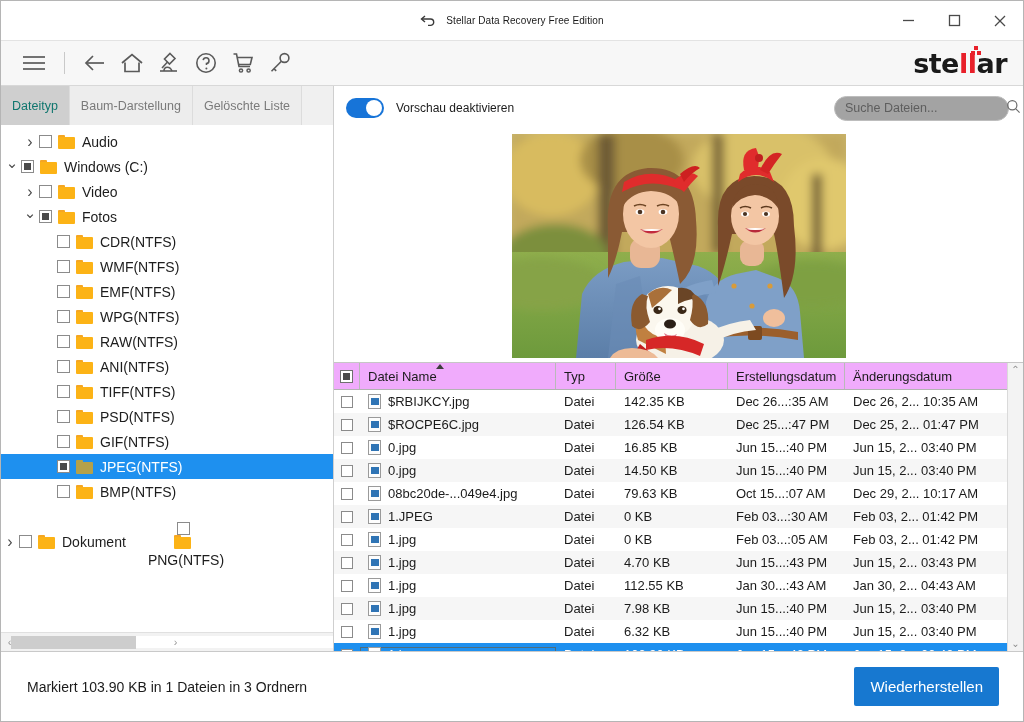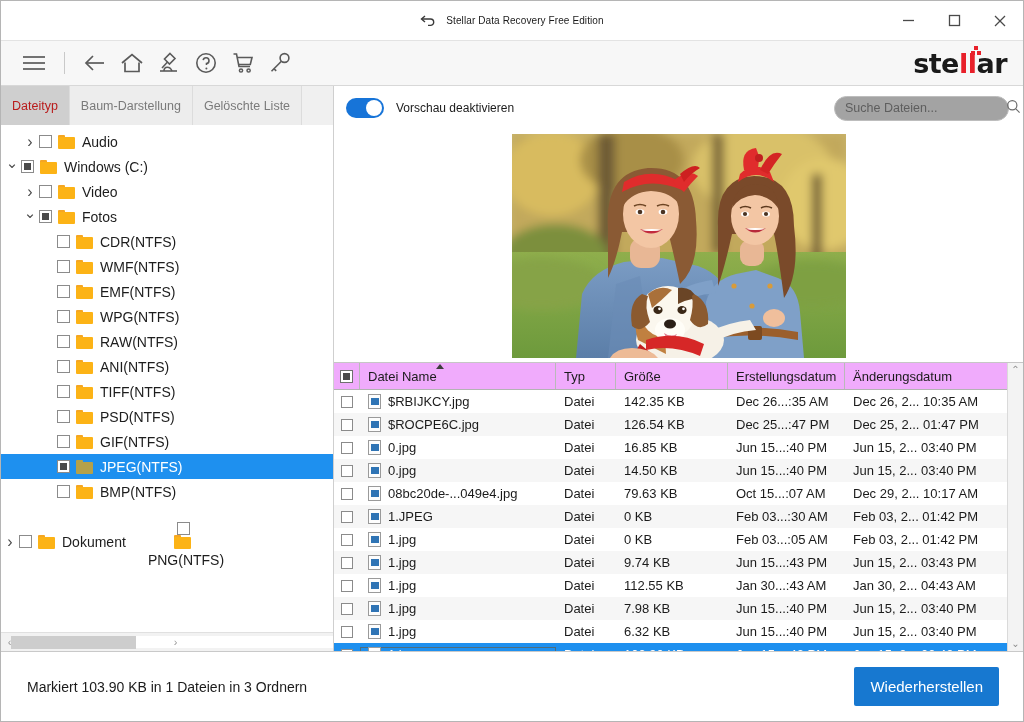--- a/index.html
+++ b/index.html
@@ -94,7 +94,7 @@
     border-right: 1px solid #dcdcdc;
     padding: 0 11px;
   }
-  .tab.active { background: #cfcfcf; color: #b91c1c; }
+  .tab.active { background: #cfcfcf; color: #0f766e; }
 
   .tree {
     flex: 1 1 auto; overflow: hidden; position: relative;

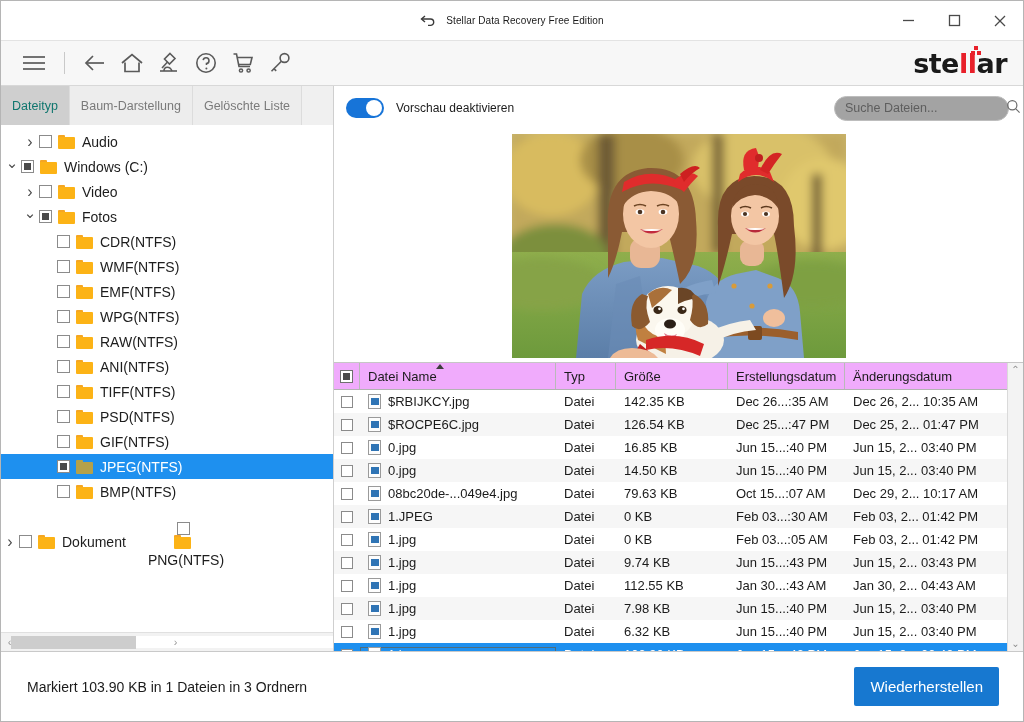--- a/index.html
+++ b/index.html
@@ -770,7 +770,7 @@
                   <span>1.jpg</span>
                 </div>
                 <div class="td typ">Datei</div>
-                <div class="td size">9.74 KB</div>
+                <div class="td size">4.70 KB</div>
                 <div class="td cdate">Jun 15...:43 PM</div>
                 <div class="td mdate">Jun 15, 2... 03:43 PM</div>
               </div>

